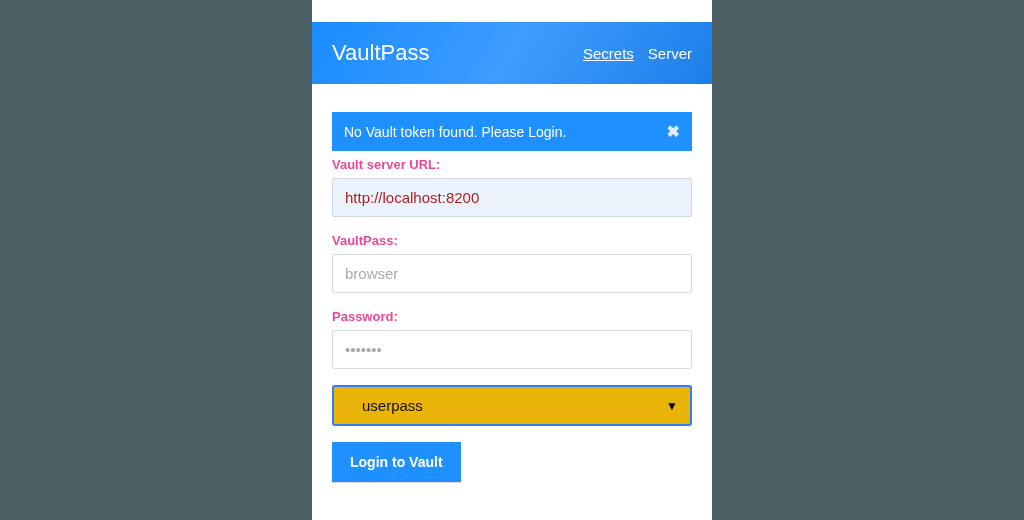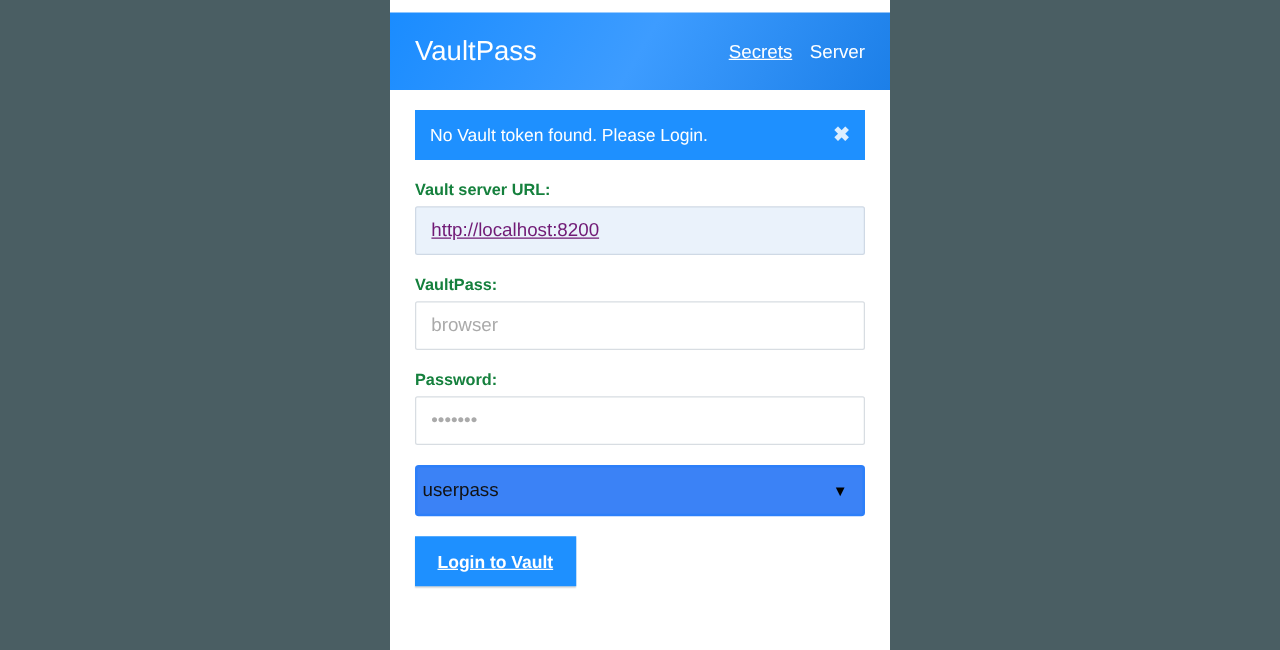--- a/index.html
+++ b/index.html
@@ -17,6 +17,7 @@
       height: 520px;
       display: flex;
       flex-direction: column;
+      gap: 12px;
     }
     .topgap {
       height: 10px;

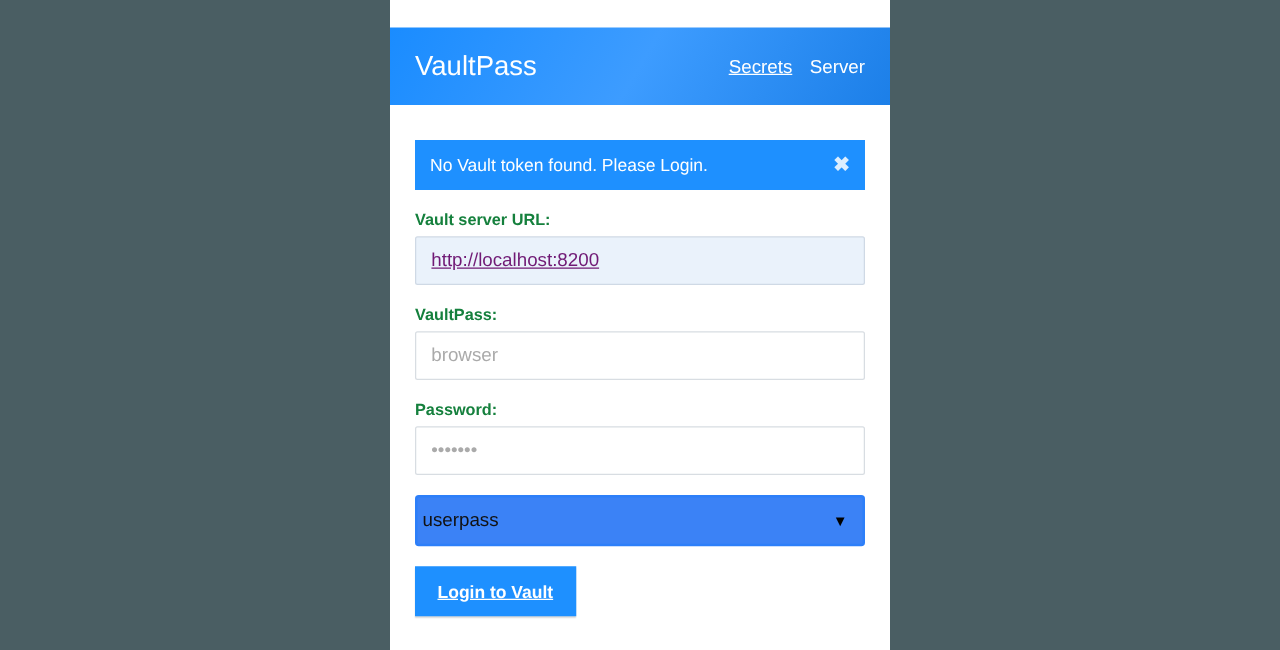--- a/index.html
+++ b/index.html
@@ -54,7 +54,7 @@
       padding: 10px 12px;
       font-size: 14px;
       position: relative;
-      margin-bottom: 16px;
+      margin-bottom: 6px;
       display: flex;
       align-items: center;
       justify-content: space-between;

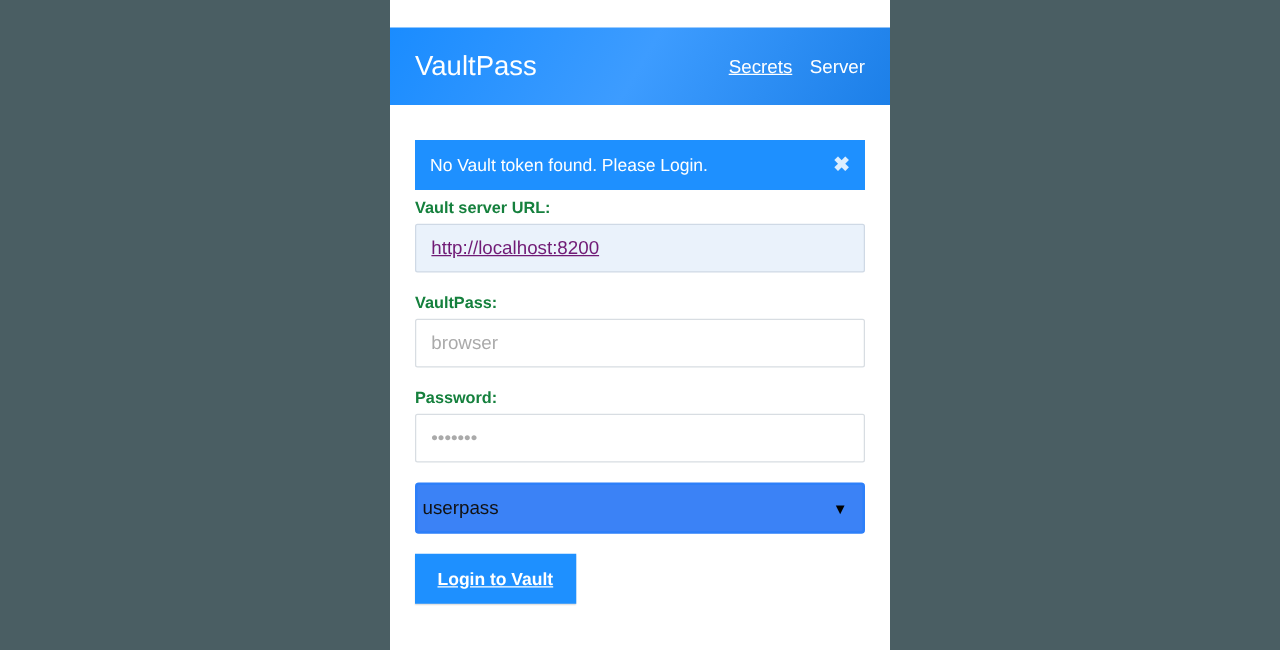--- a/index.html
+++ b/index.html
@@ -72,7 +72,7 @@
       display: block;
       font-size: 13px;
       font-weight: 700;
-      color: #15803d;
+      color: #ec4899;
       margin-bottom: 6px;
     }
     .input {

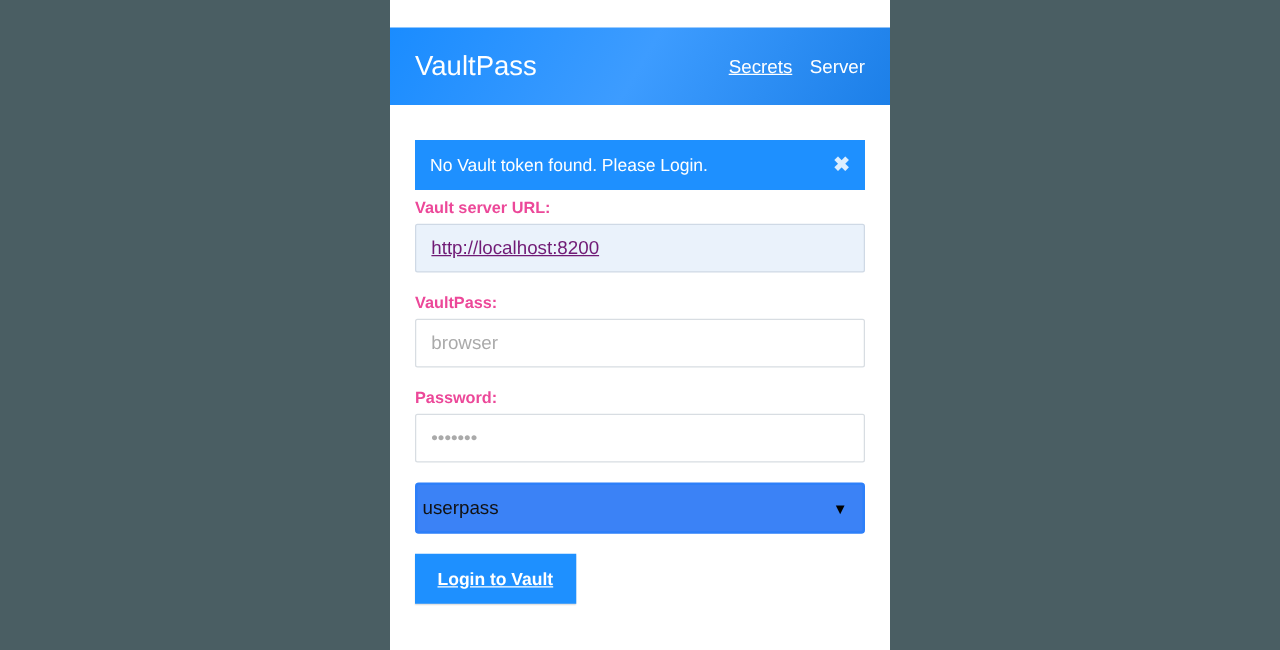--- a/index.html
+++ b/index.html
@@ -86,9 +86,8 @@
     .input::placeholder { color: #aaa; }
     .input.readonlyish {
       background: #eaf2fb;
-      color: #701a75;
+      color: #b91c1c;
       border-color: #cfd9e5;
-      text-decoration: underline;
     }
     .select-wrap {
       position: relative;

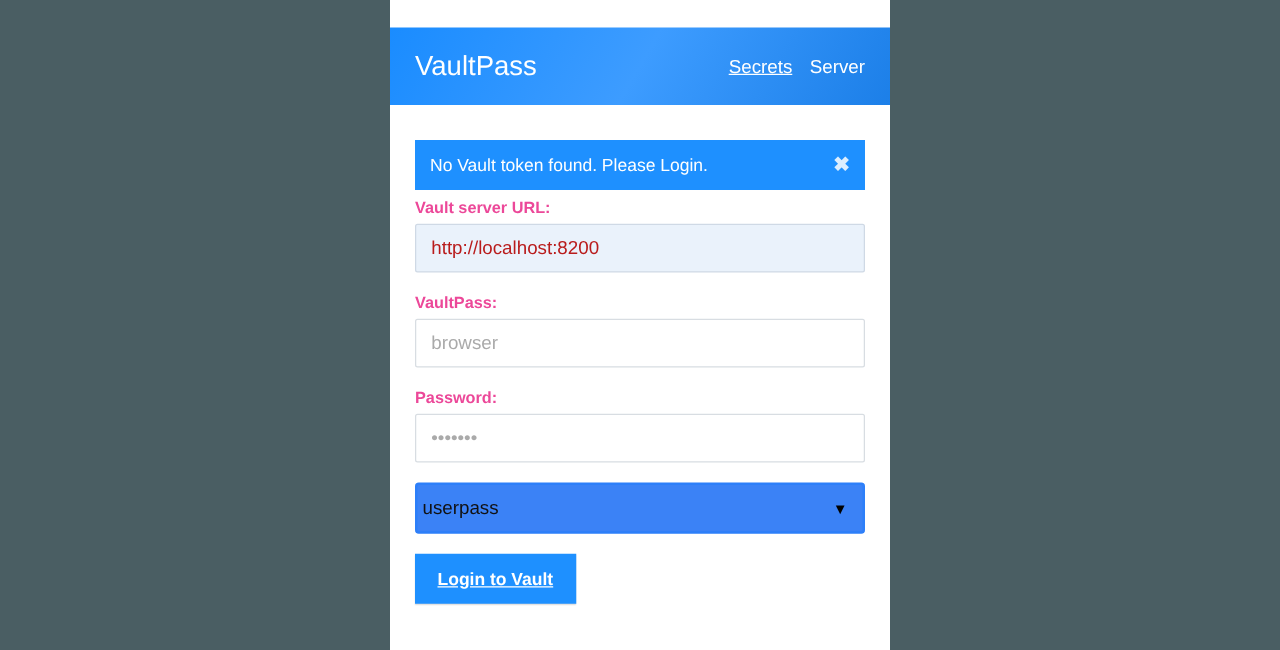--- a/index.html
+++ b/index.html
@@ -94,11 +94,11 @@
     }
     .select {
       width: 100%;
-      padding: 10px 4px;
+      padding: 10px 28px;
       font-size: 15px;
       border: 2px solid #2d7ff9;
       border-radius: 3px;
-      background: #3b82f6;
+      background: #eab308;
       appearance: none;
       -webkit-appearance: none;
       -moz-appearance: none;

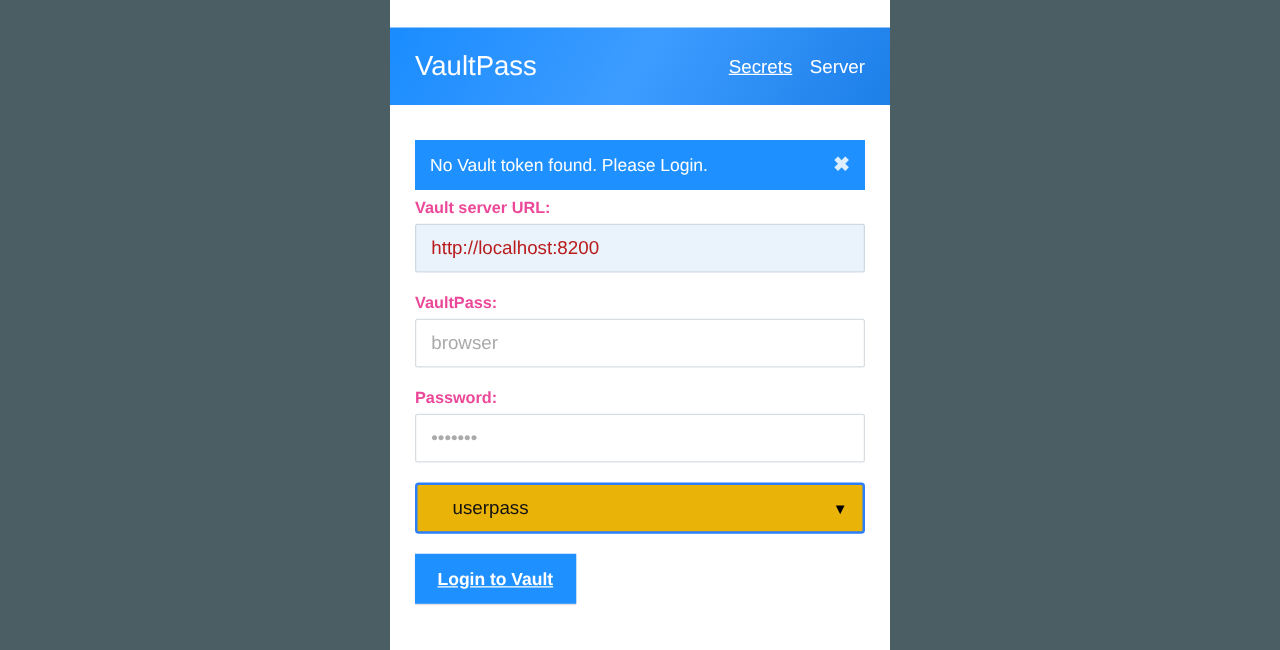--- a/index.html
+++ b/index.html
@@ -122,7 +122,6 @@
       font-weight: 700;
       cursor: pointer;
       box-shadow: 0 1px 1px rgba(0,0,0,0.15);
-      text-decoration: underline;
     }
   </style>
 </head>

